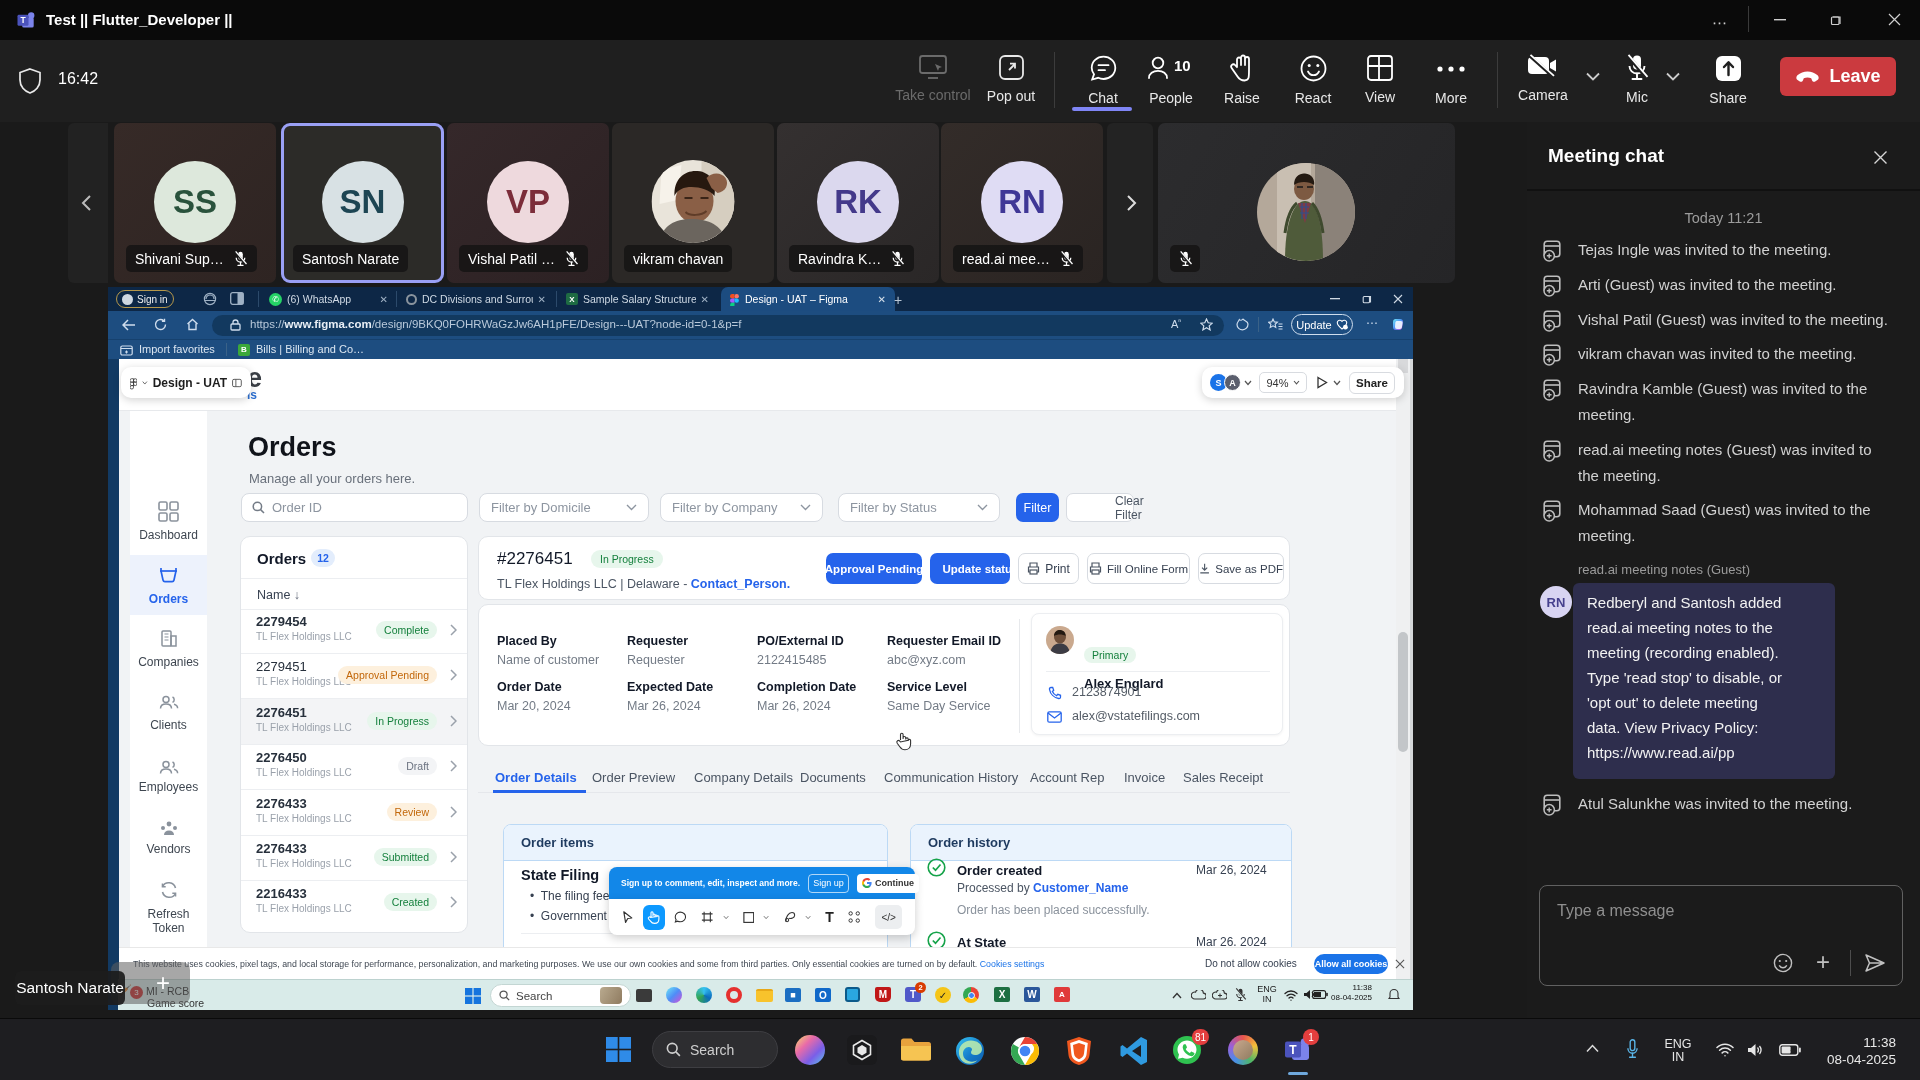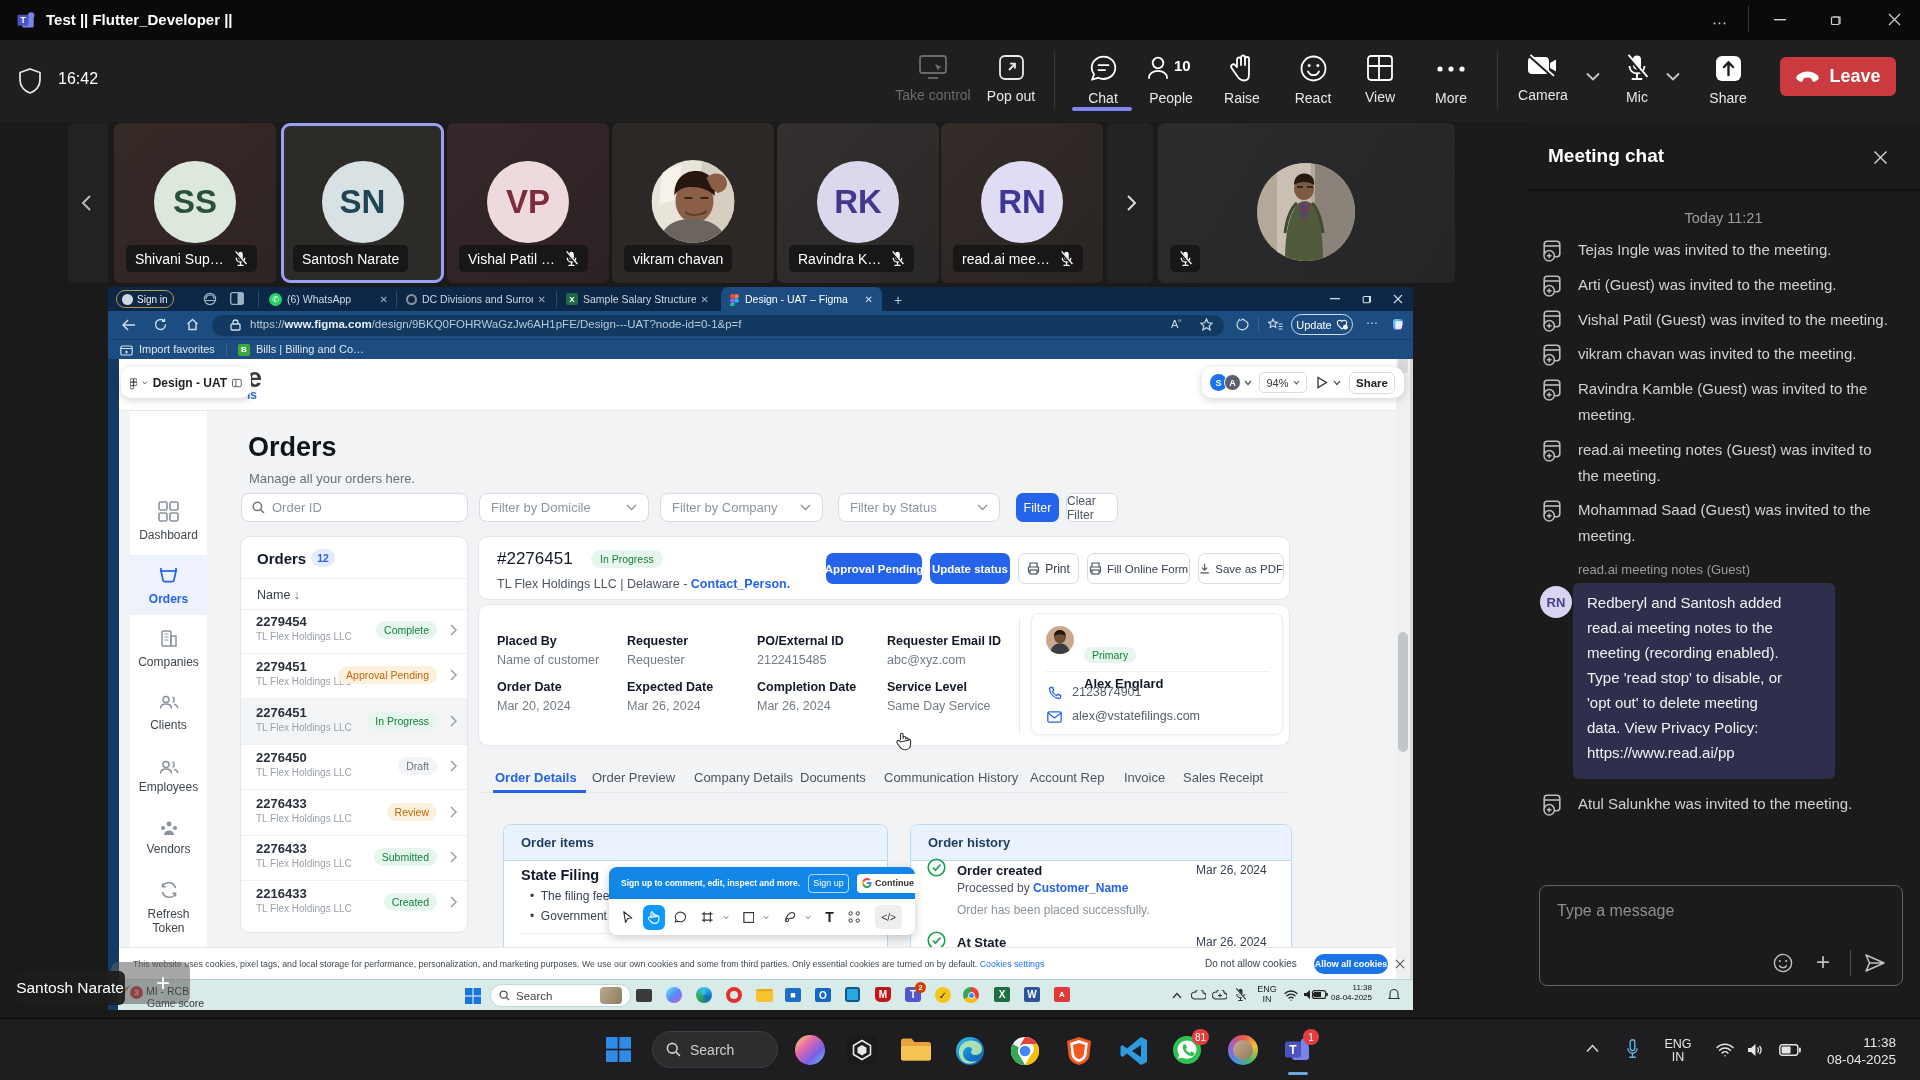--- a/index.html
+++ b/index.html
@@ -325,7 +325,7 @@
       <span style="font-size:10px;color:#9fb1c4;">✕</span>
     </div>
 
-    <div class="abs flex" style="left:613px;top:0;width:161px;height:24px;padding:0 9px;gap:6px;background:#1c4c80;border-radius:7px 7px 0 0;">
+    <div class="abs flex" style="left:613px;top:0;width:174px;height:24px;padding:0 9px;gap:6px;background:#1c4c80;border-radius:7px 7px 0 0;">
       <svg width="9" height="13" viewBox="0 0 9 13" style="flex:none;">
           <circle cx="6.7" cy="3.2" r="2.2" fill="#ff7262"></circle>
           <path d="M2.2 1 h2.3 v4.4 H2.2 a2.2 2.2 0 0 1 0 -4.4 Z" fill="#f24e1e"></path>

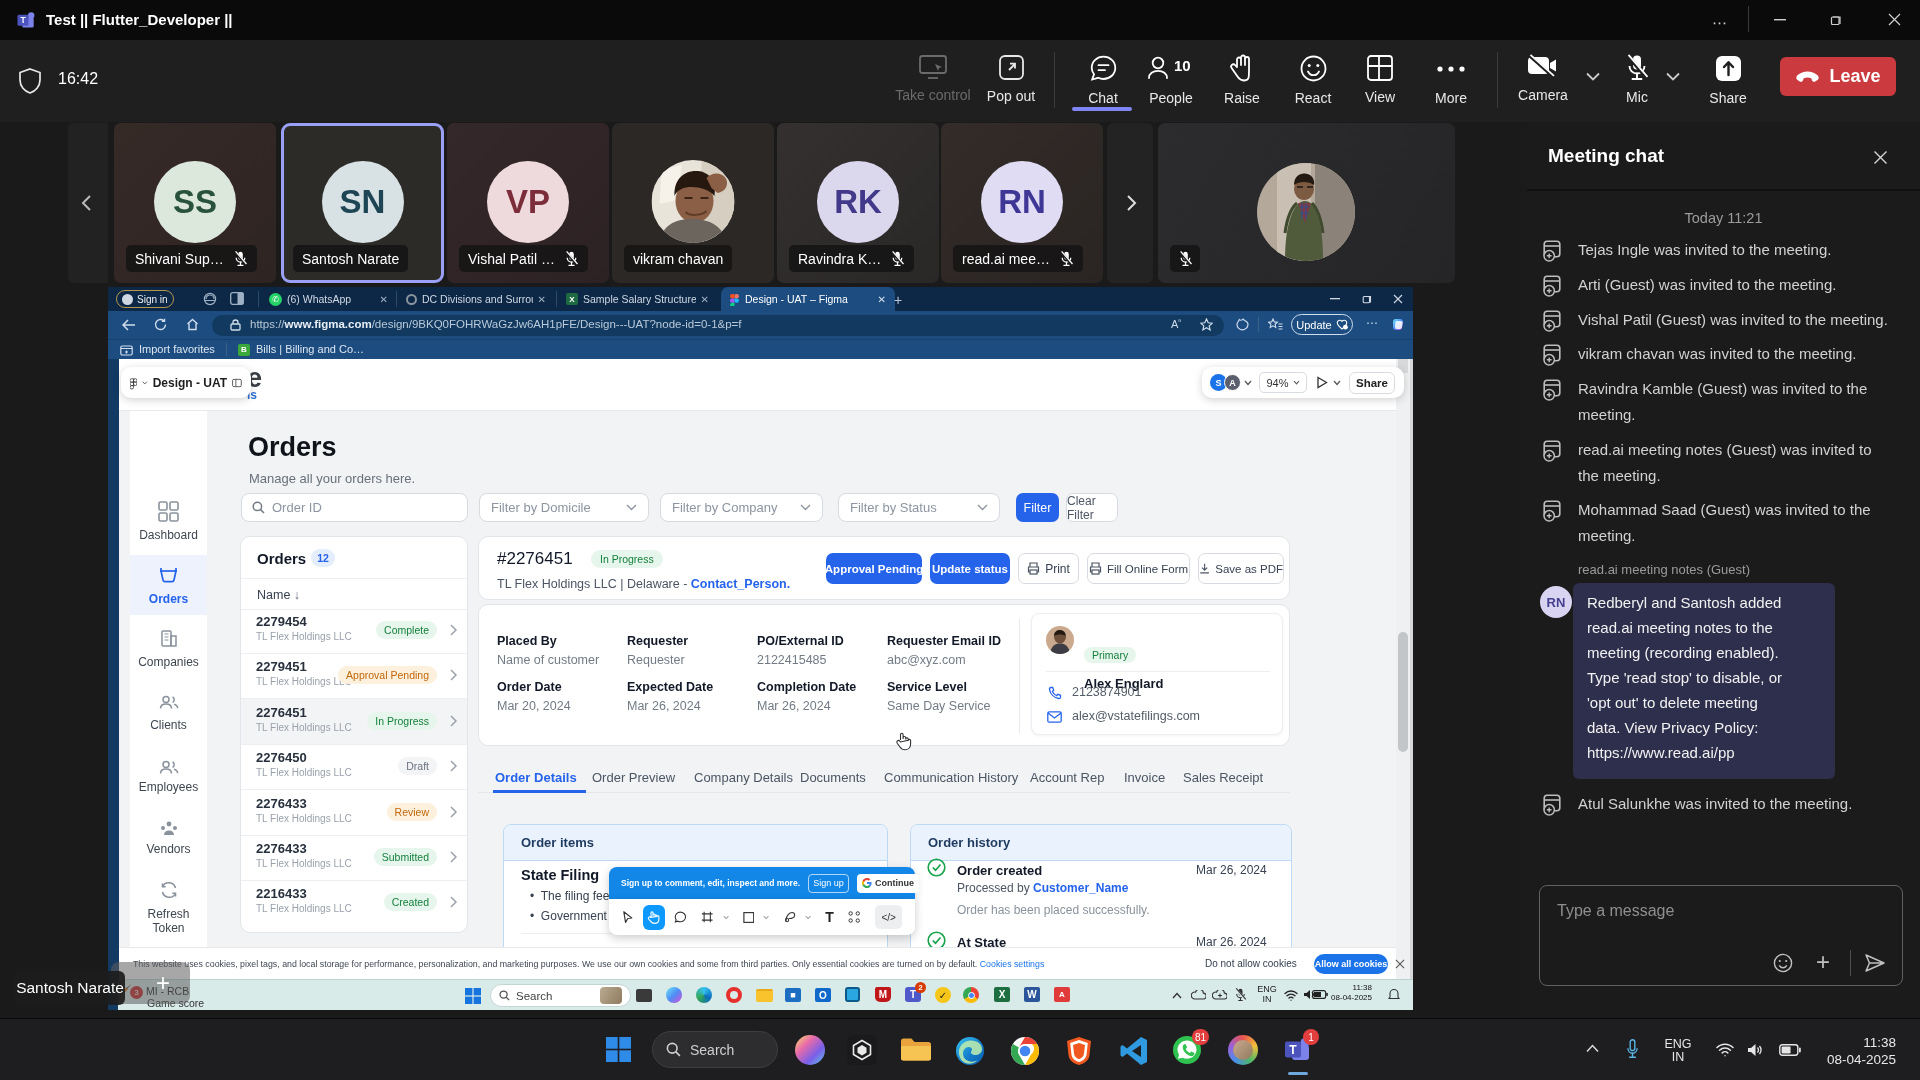--- a/index.html
+++ b/index.html
@@ -497,7 +497,7 @@
     <div class="abs flex" style="left:897px;top:134px;width:43px;height:29px;background:#2563eb;border-radius:7px;justify-content:center;">
         <span style="font-size:12.5px;color:#fff;">Filter</span>
       </div>
-    <div class="abs flex" style="left:947px;top:134px;width:52px;height:29px;background:#fff;border:1px solid #d7dbe1;border-radius:7px;justify-content:flex-start;">
+    <div class="abs flex" style="left:947px;top:134px;width:68px;height:29px;background:#fff;border:1px solid #d7dbe1;border-radius:7px;justify-content:flex-start;padding-left:48px;">
         <span style="font-size:12px;color:#4b5563;">Clear Filter</span>
       </div>
 

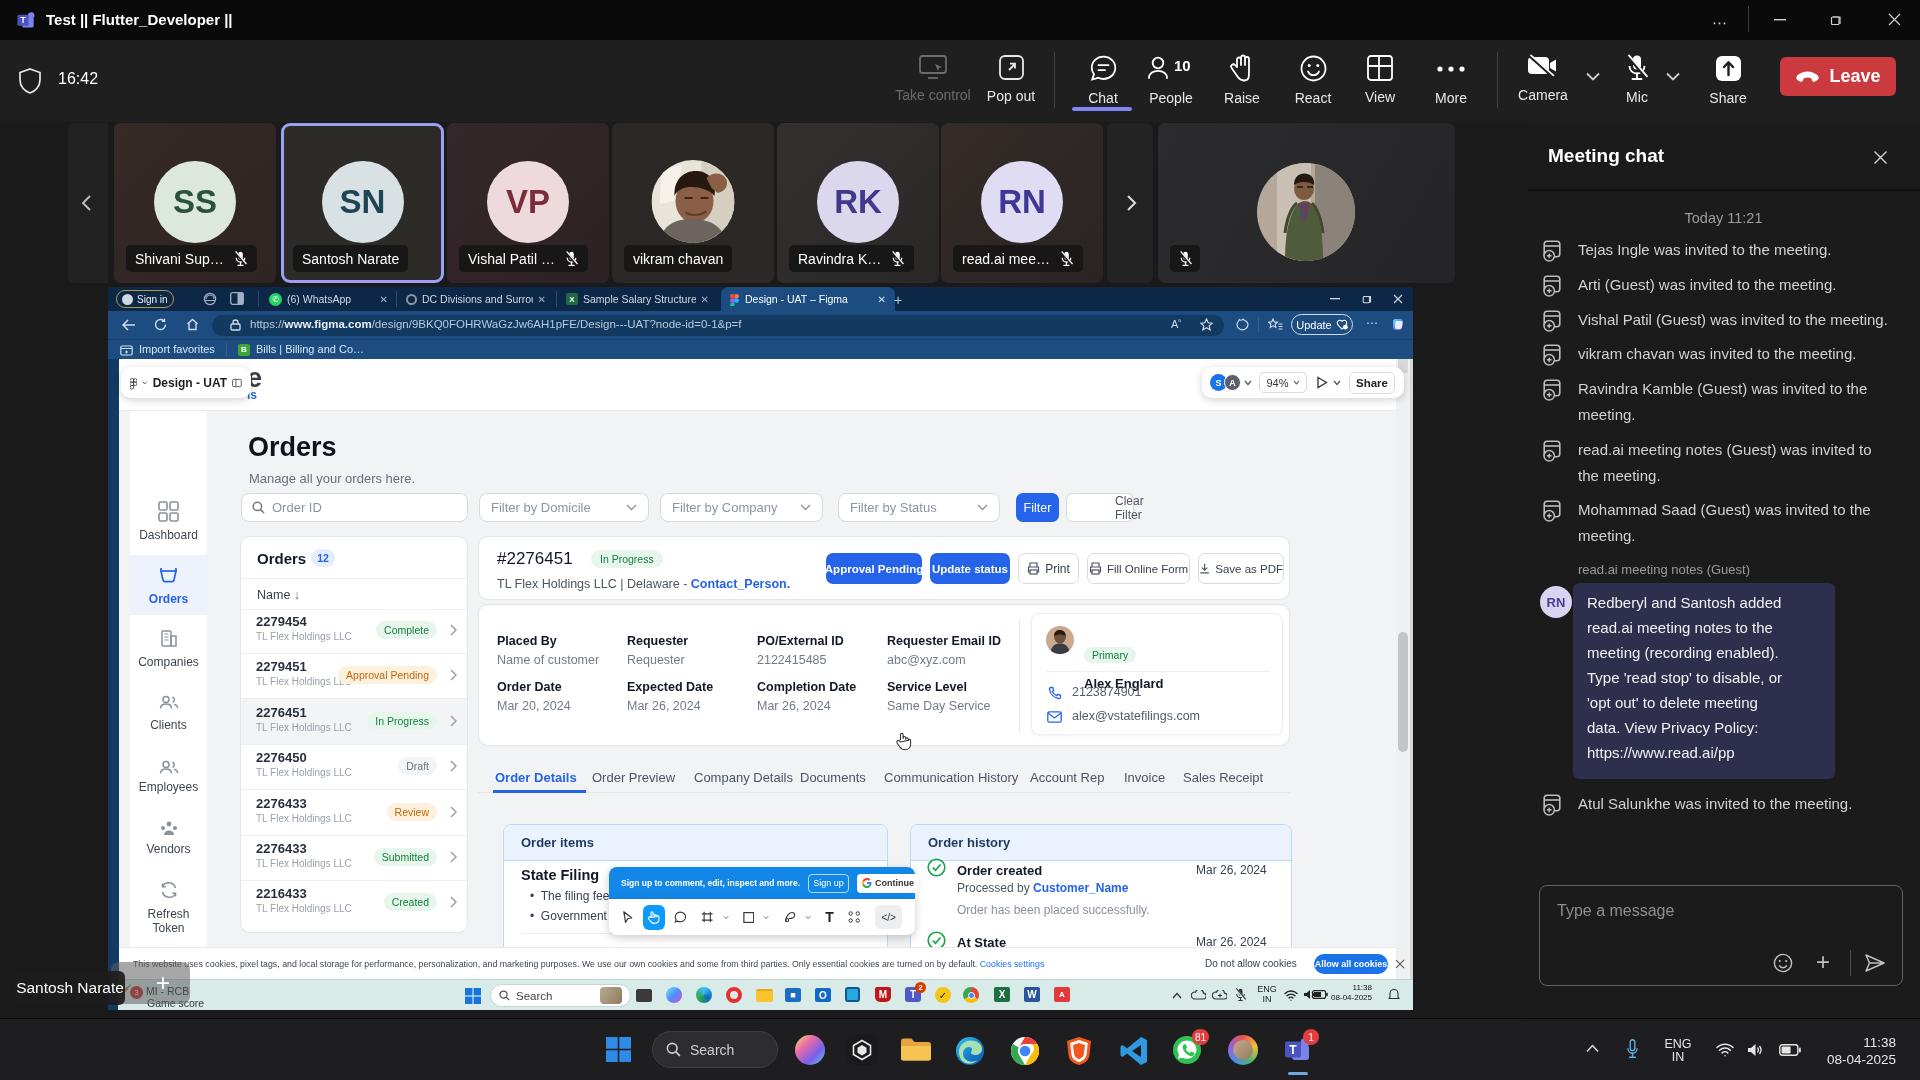--- a/index.html
+++ b/index.html
@@ -582,7 +582,7 @@
           <span style="font-size:11.5px;color:#fff;font-weight:bold;white-space:nowrap;">Approval Pending</span>
         </div>
       <div class="abs flex" style="left:451px;top:16px;width:80px;height:31px;background:#2563eb;border-radius:7px;justify-content:center;">
-          <span style="font-size:11.5px;color:#fff;font-weight:bold;white-space:nowrap;">Update status</span>
+          <span style="font-size:11.5px;color:#fff;font-weight:bold;white-space:nowrap;padding-left:21px;">Update status</span>
         </div>
       <div class="abs flex" style="left:539px;top:16px;width:61px;height:31px;background:#fff;border:1px solid #d7dbe1;border-radius:7px;justify-content:center;gap:5px;">
         <svg width="13" height="13" viewBox="0 0 13 13">

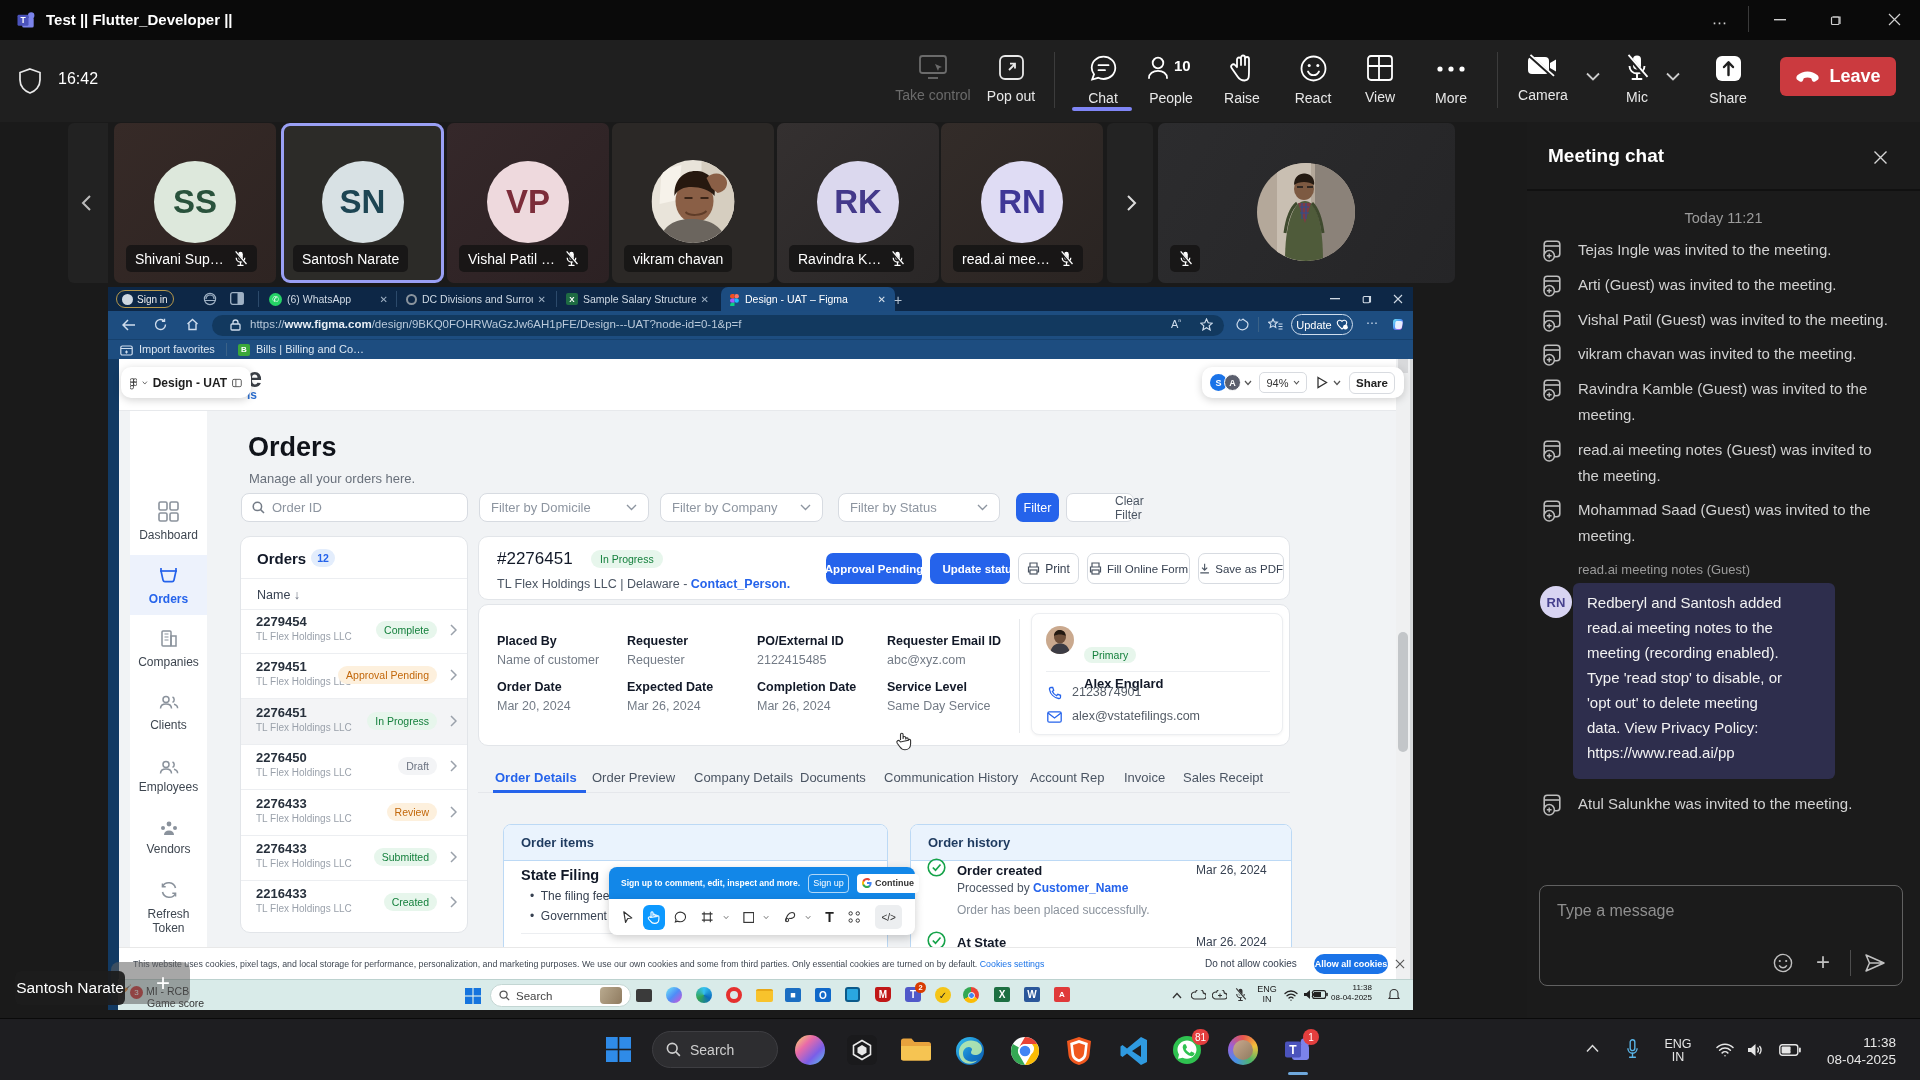--- a/index.html
+++ b/index.html
@@ -519,7 +519,7 @@
         <path d="M1 1 L6 6 L1 11" fill="none" stroke="#9aa1ab" stroke-width="1.5"></path>
       </svg>
     <div class="abs" style="left:122px;top:294px;width:226px;height:1px;background:#eceef1;"></div>
-    <div class="abs" style="left:137px;top:300px;font-size:13px;font-weight:bold;color:#27303c;">2279451</div>
+    <div class="abs" style="left:137px;top:300px;font-size:13px;font-weight:normal;color:#27303c;">2279451</div>
     <div class="abs" style="left:137px;top:317px;font-size:10px;color:#9aa1ab;">TL Flex Holdings LLC</div>
     <div class="abs flex" style="left:170px;top:306px;width:148px;height:20px;justify-content:flex-end;">
         <span style="background:#fdf0dd;color:#c2670a;font-size:10.5px;padding:3px 8px;border-radius:10px;white-space:nowrap;">Approval Pending</span>

